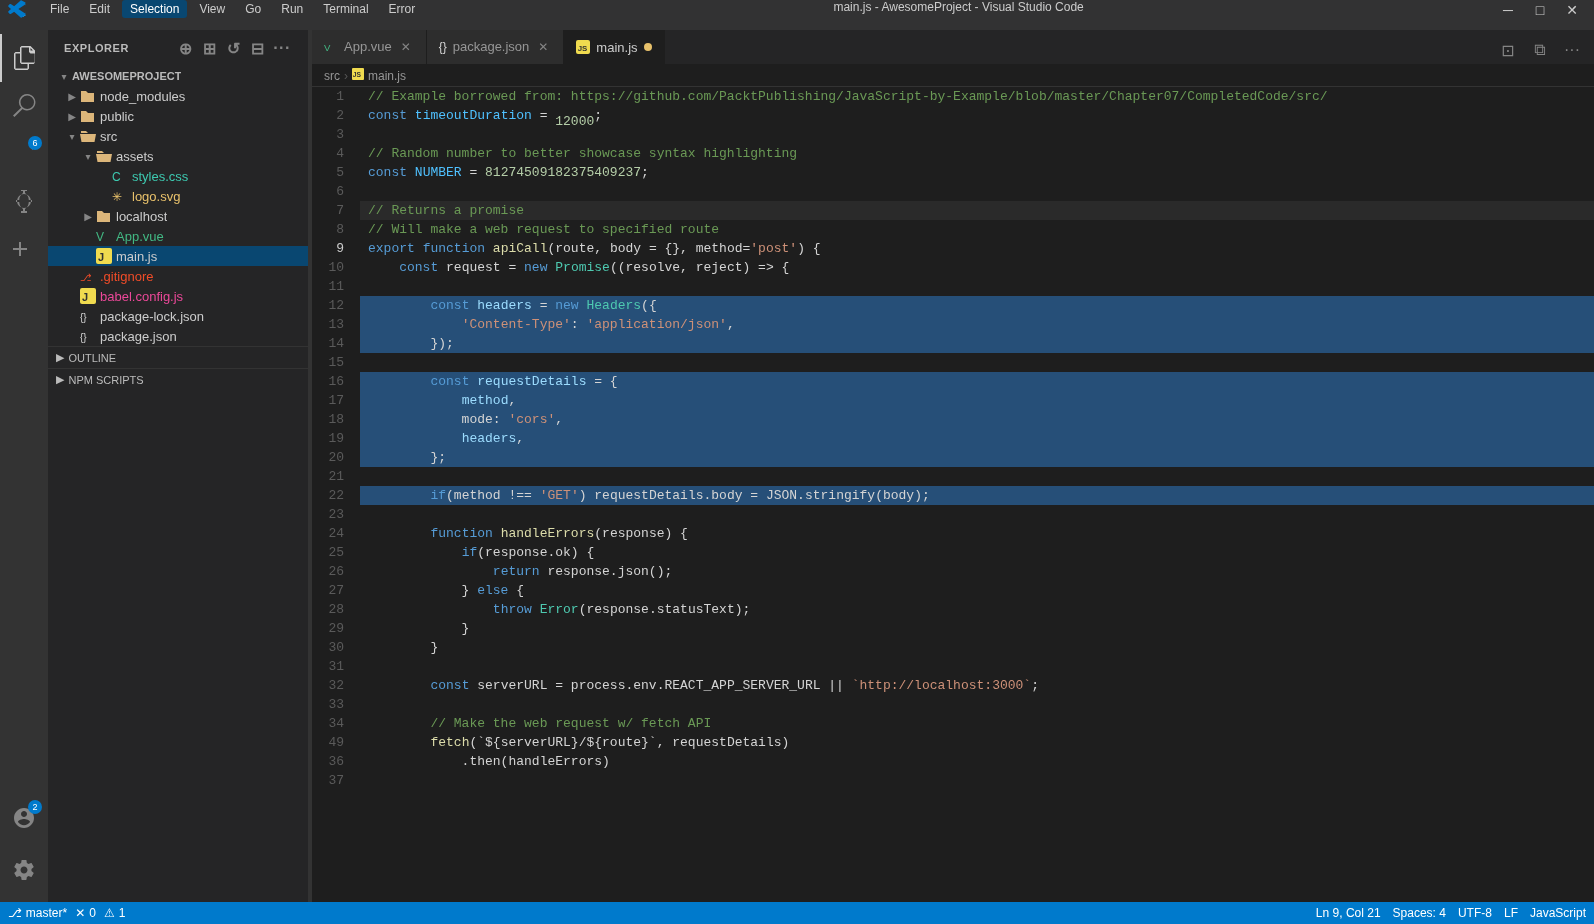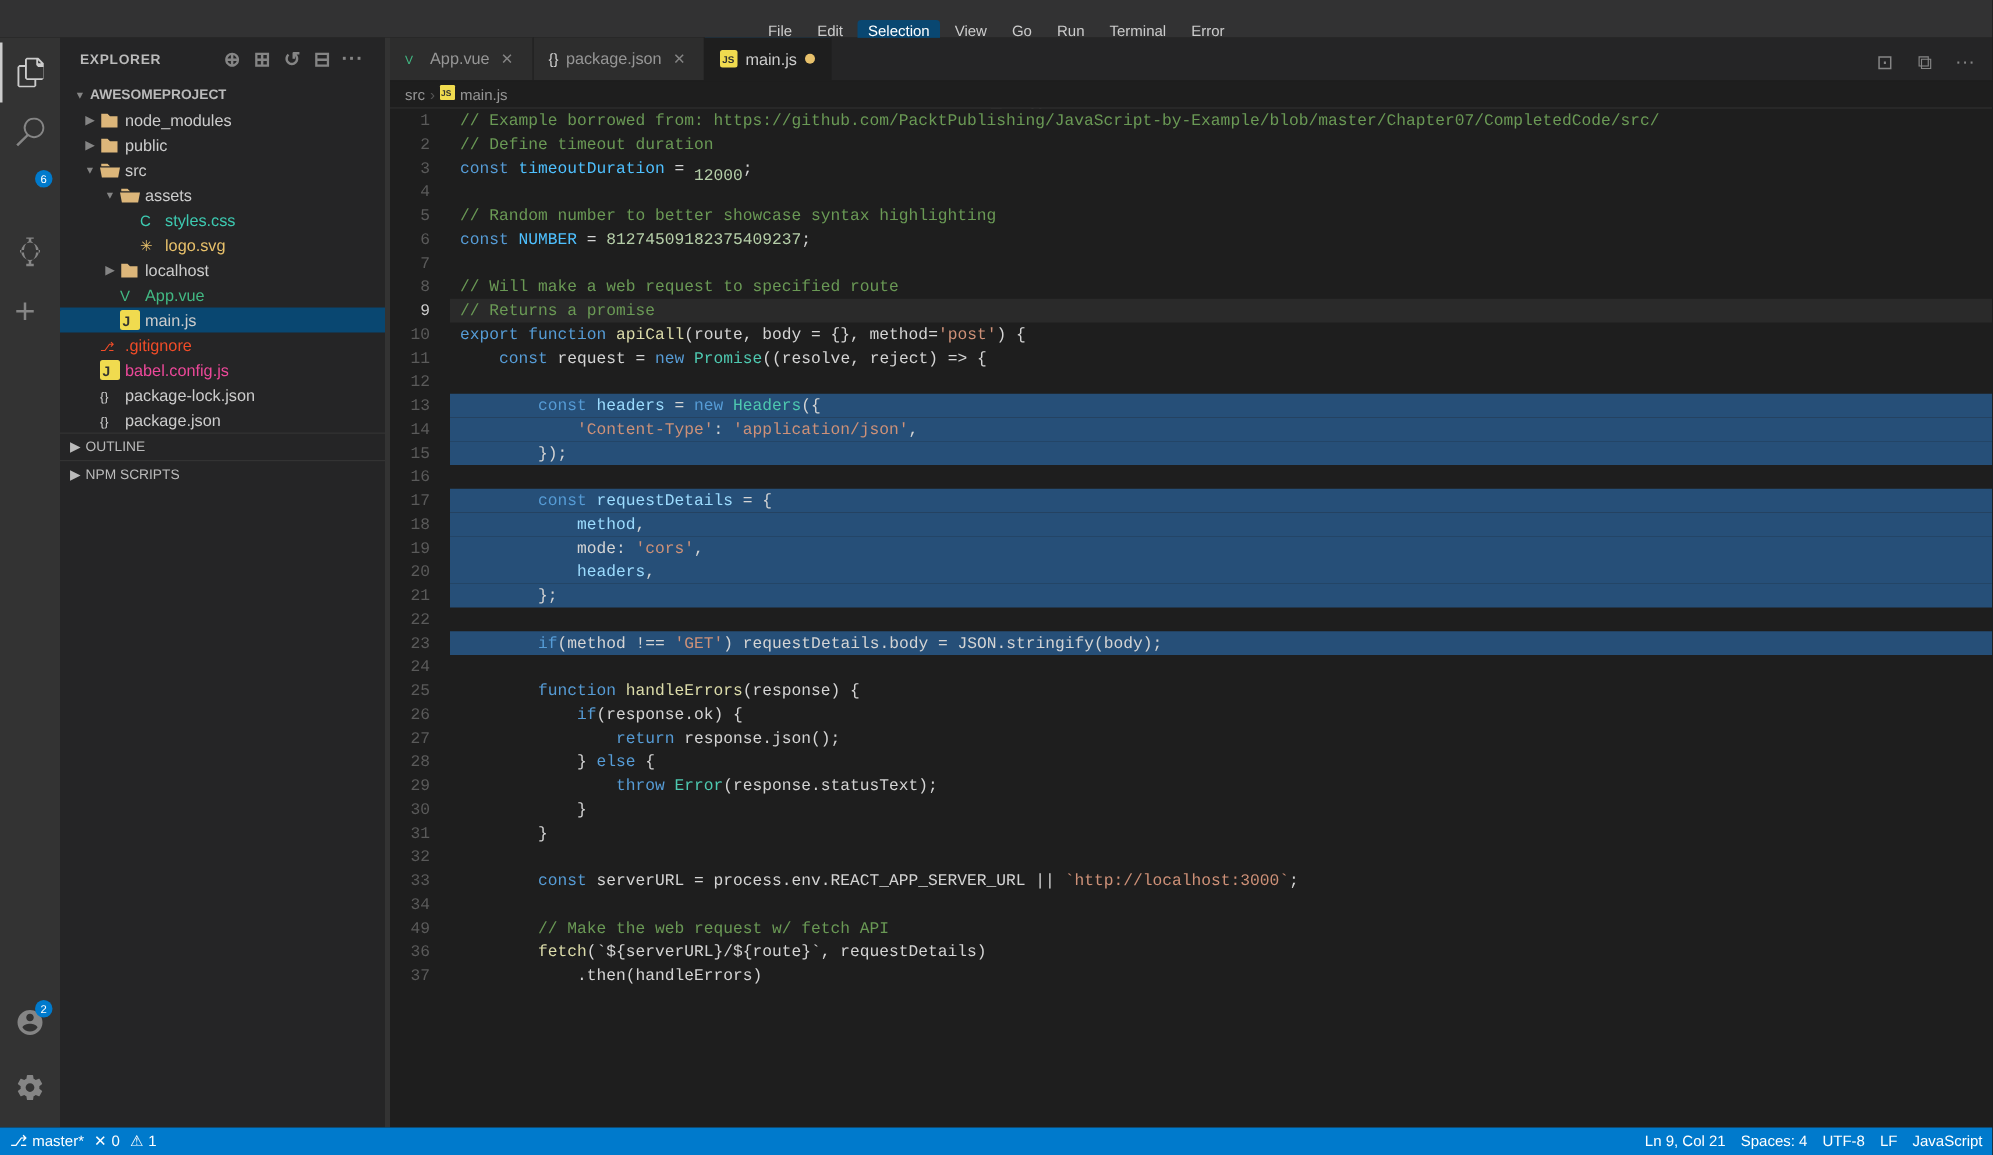--- a/index.html
+++ b/index.html
@@ -19,11 +19,10 @@
       height: 30px;
       background: #323233;
       display: flex;
-      align-items: center;
+      align-items: flex-start;
       padding: 0 8px;
       gap: 16px;
       flex-shrink: 0;
-      flex-direction: column;
     }
     .title-bar-menu {
       display: flex;

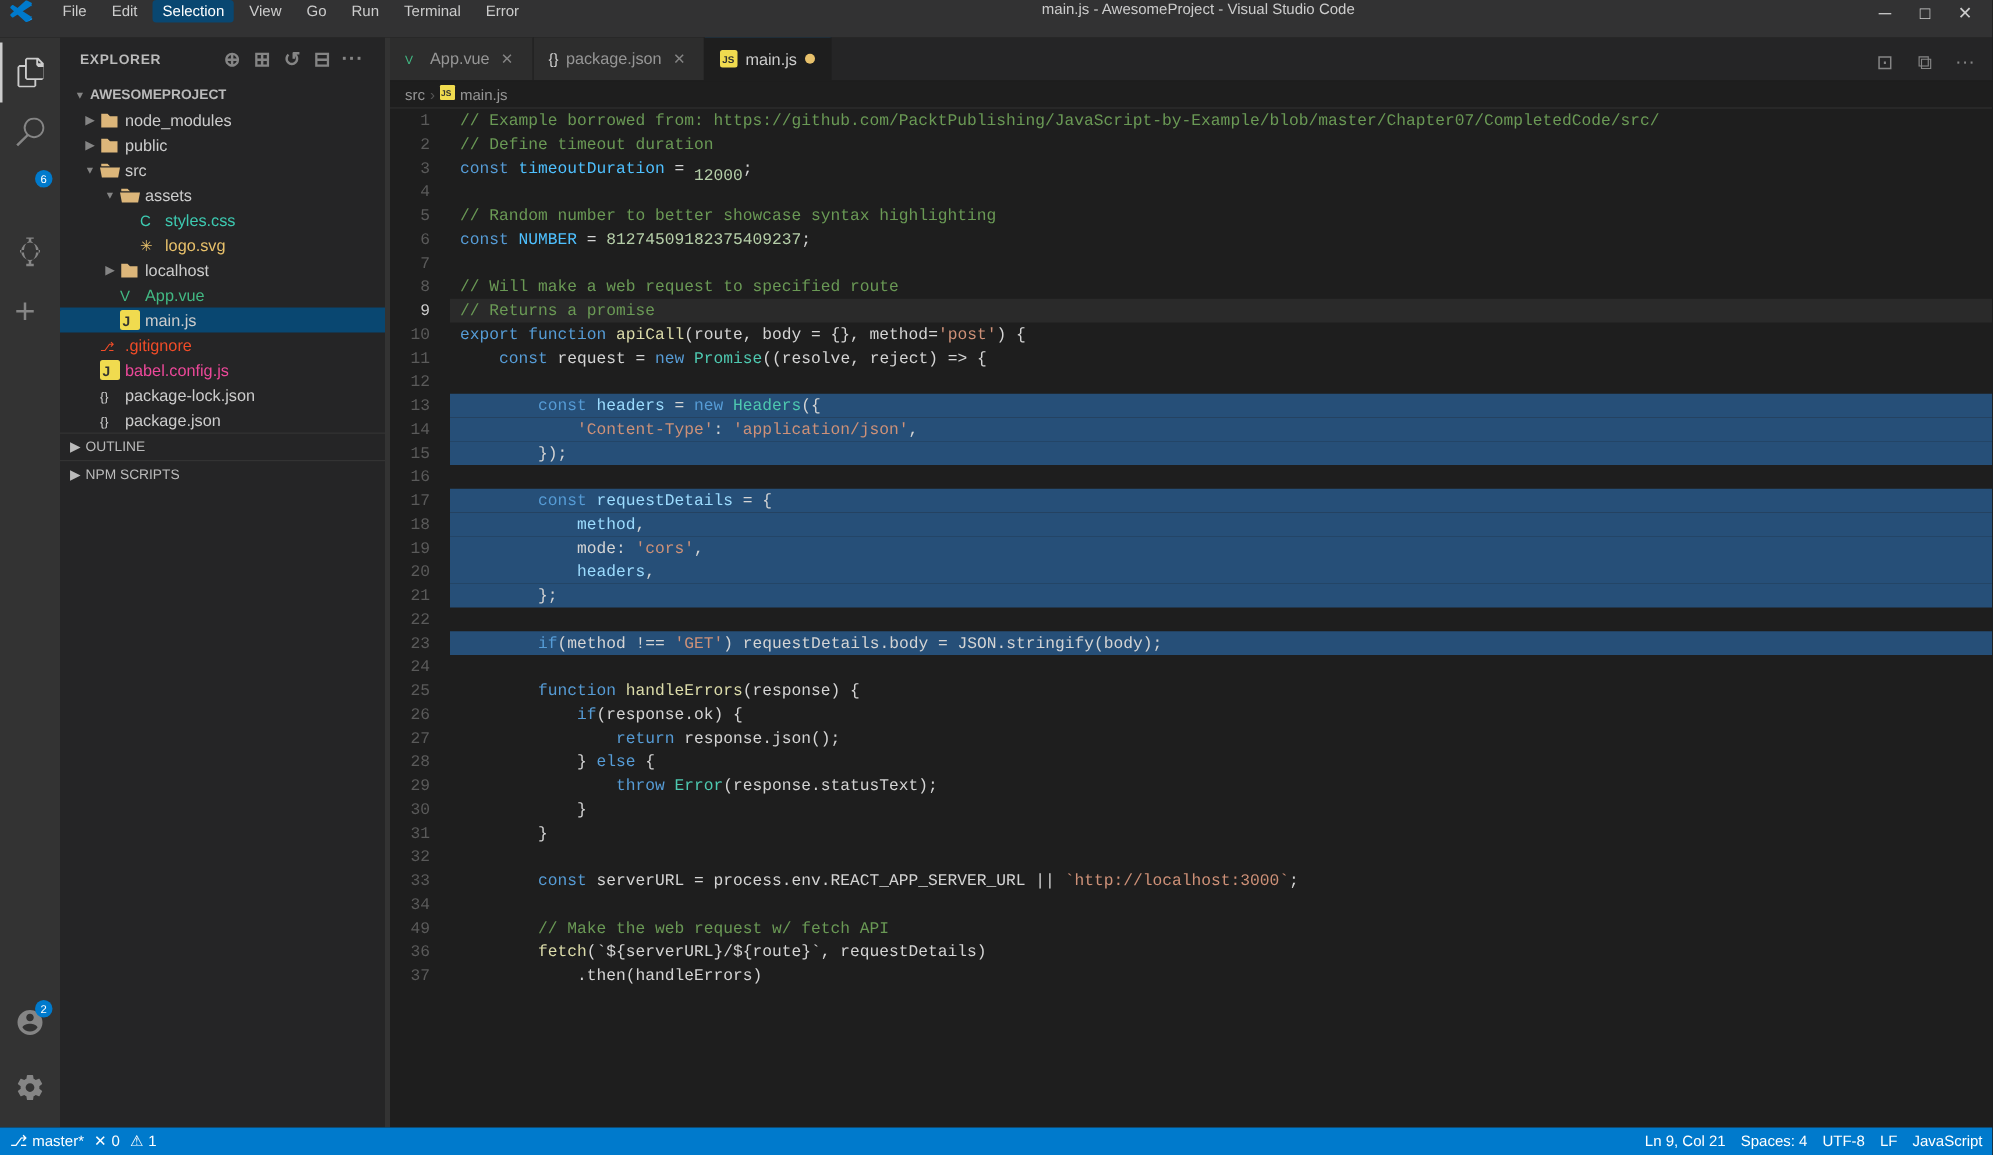--- a/index.html
+++ b/index.html
@@ -693,7 +693,6 @@
 
       <div class="code-area" id="code-container">
           <div class="code-line"><span style="color: rgb(106, 153, 85);">// Example borrowed from: https://github.com/PacktPublishing/JavaScript-by-Example/blob/master/Chapter07/CompletedCode/src/</span></div>
-          <div class="code-line"><span style="color: rgb(106, 153, 85);">// Define timeout duration</span></div>
           <div class="code-line"><span style="color: rgb(86, 156, 214);">const</span><span style="color: rgb(212, 212, 212);"> </span><span style="color: rgb(79, 193, 255);">timeoutDuration</span><span style="color: rgb(212, 212, 212);"> = </span><span style="color: rgb(181, 206, 168); margin-top: 12px;">12000</span><span style="color: rgb(212, 212, 212);">;</span></div>
           <div class="code-line">&nbsp;</div>
           <div class="code-line"><span style="color: rgb(106, 153, 85);">// Random number to better showcase syntax highlighting</span></div>

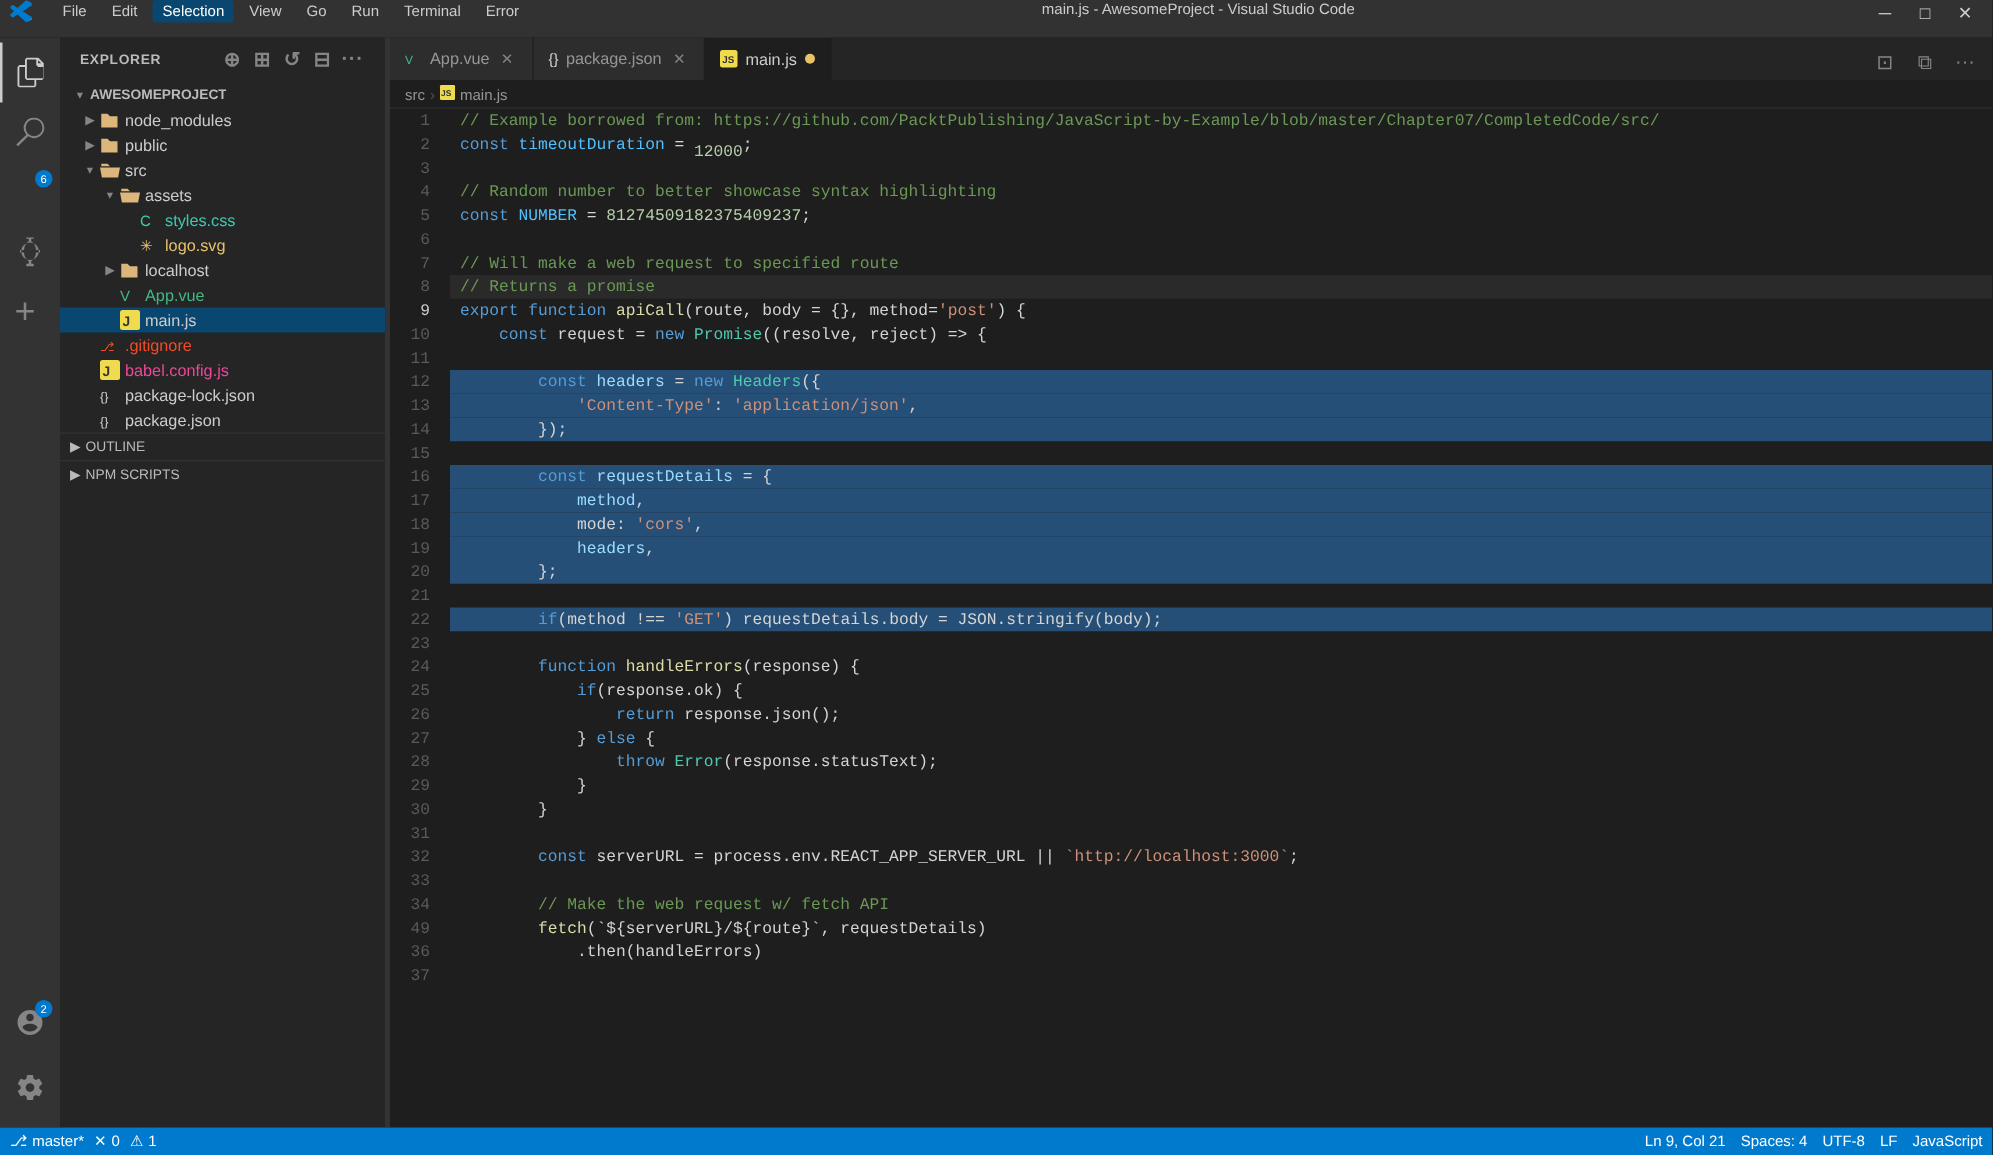--- a/index.html
+++ b/index.html
@@ -698,8 +698,8 @@
           <div class="code-line"><span style="color: rgb(106, 153, 85);">// Random number to better showcase syntax highlighting</span></div>
           <div class="code-line"><span style="color: rgb(86, 156, 214);">const</span><span style="color: rgb(212, 212, 212);"> </span><span style="color: rgb(79, 193, 255);">NUMBER</span><span style="color: rgb(212, 212, 212);"> = </span><span style="color: rgb(181, 206, 168);">81274509182375409237</span><span style="color: rgb(212, 212, 212);">;</span></div>
           <div class="code-line">&nbsp;</div>
+          <div class="code-line" style="background: rgb(42, 42, 42);"><span style="color: rgb(106, 153, 85);">// Returns a promise</span></div>
           <div class="code-line"><span style="color: rgb(106, 153, 85);">// Will make a web request to specified route</span></div>
-          <div class="code-line" style="background: rgb(42, 42, 42);"><span style="color: rgb(106, 153, 85);">// Returns a promise</span></div>
           <div class="code-line"><span style="color: rgb(86, 156, 214);">export</span><span style="color: rgb(212, 212, 212);"> </span><span style="color: rgb(86, 156, 214);">function</span><span style="color: rgb(212, 212, 212);"> </span><span style="color: rgb(220, 220, 170);">apiCall</span><span style="color: rgb(212, 212, 212);">(route, body = {}, method=</span><span style="color: rgb(206, 145, 120);">'post'</span><span style="color: rgb(212, 212, 212);">) {</span></div>
           <div class="code-line"><span style="color: rgb(212, 212, 212);">    </span><span style="color: rgb(86, 156, 214);">const</span><span style="color: rgb(212, 212, 212);"> request = </span><span style="color: rgb(86, 156, 214);">new</span><span style="color: rgb(212, 212, 212);"> </span><span style="color: rgb(78, 201, 176);">Promise</span><span style="color: rgb(212, 212, 212);">((resolve, reject) =&gt; {</span></div>
           <div class="code-line">&nbsp;</div>

